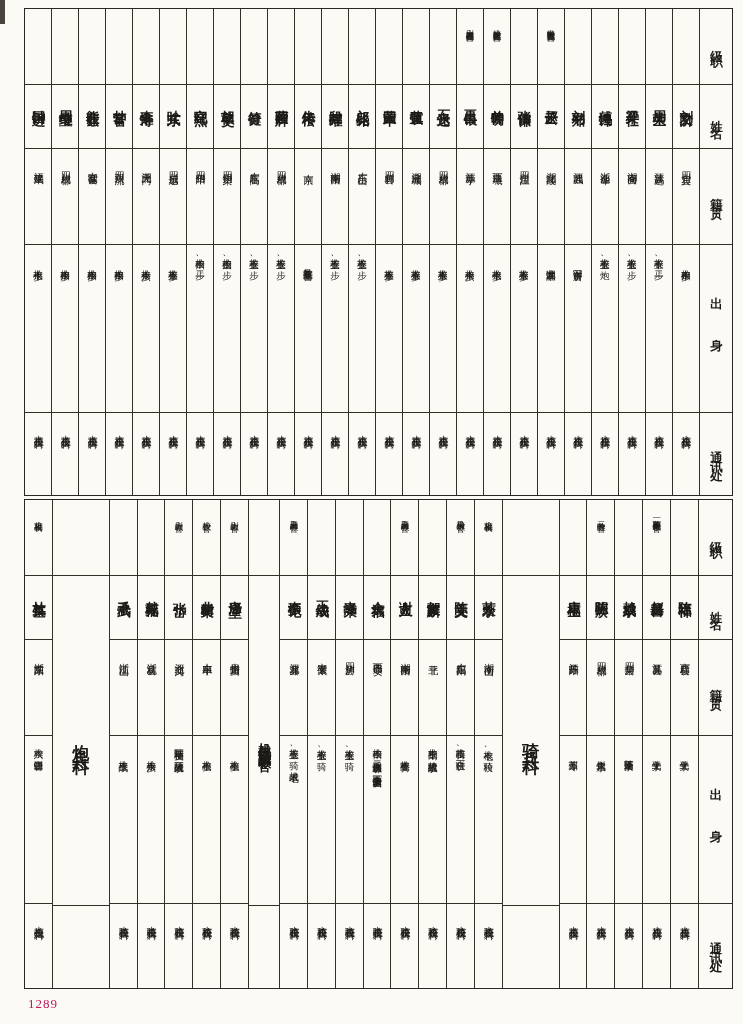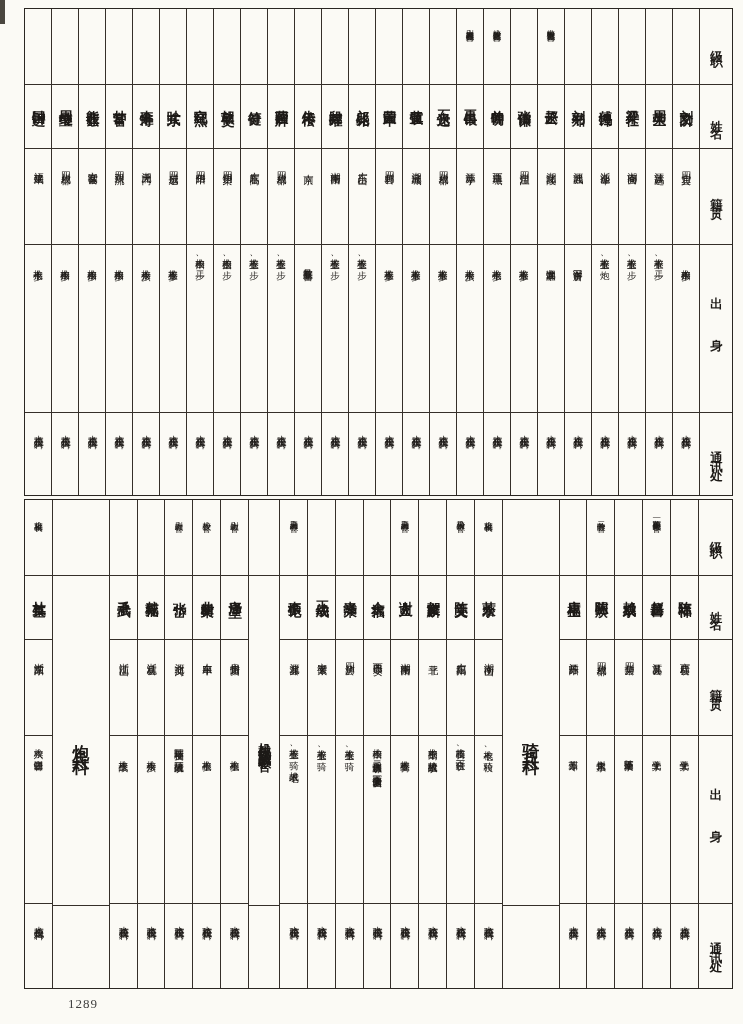--- a/index.html
+++ b/index.html
@@ -65,7 +65,7 @@
   .sec-long{font-size:13px;letter-spacing:2px;}
   .page-number{
     position:absolute;left:28px;bottom:12px;
-    font-size:13px;letter-spacing:1px;color:#404040;margin-left:40px;
+    font-size:13px;letter-spacing:1px;color:#be185d;
   }
 </style>
 </head>

